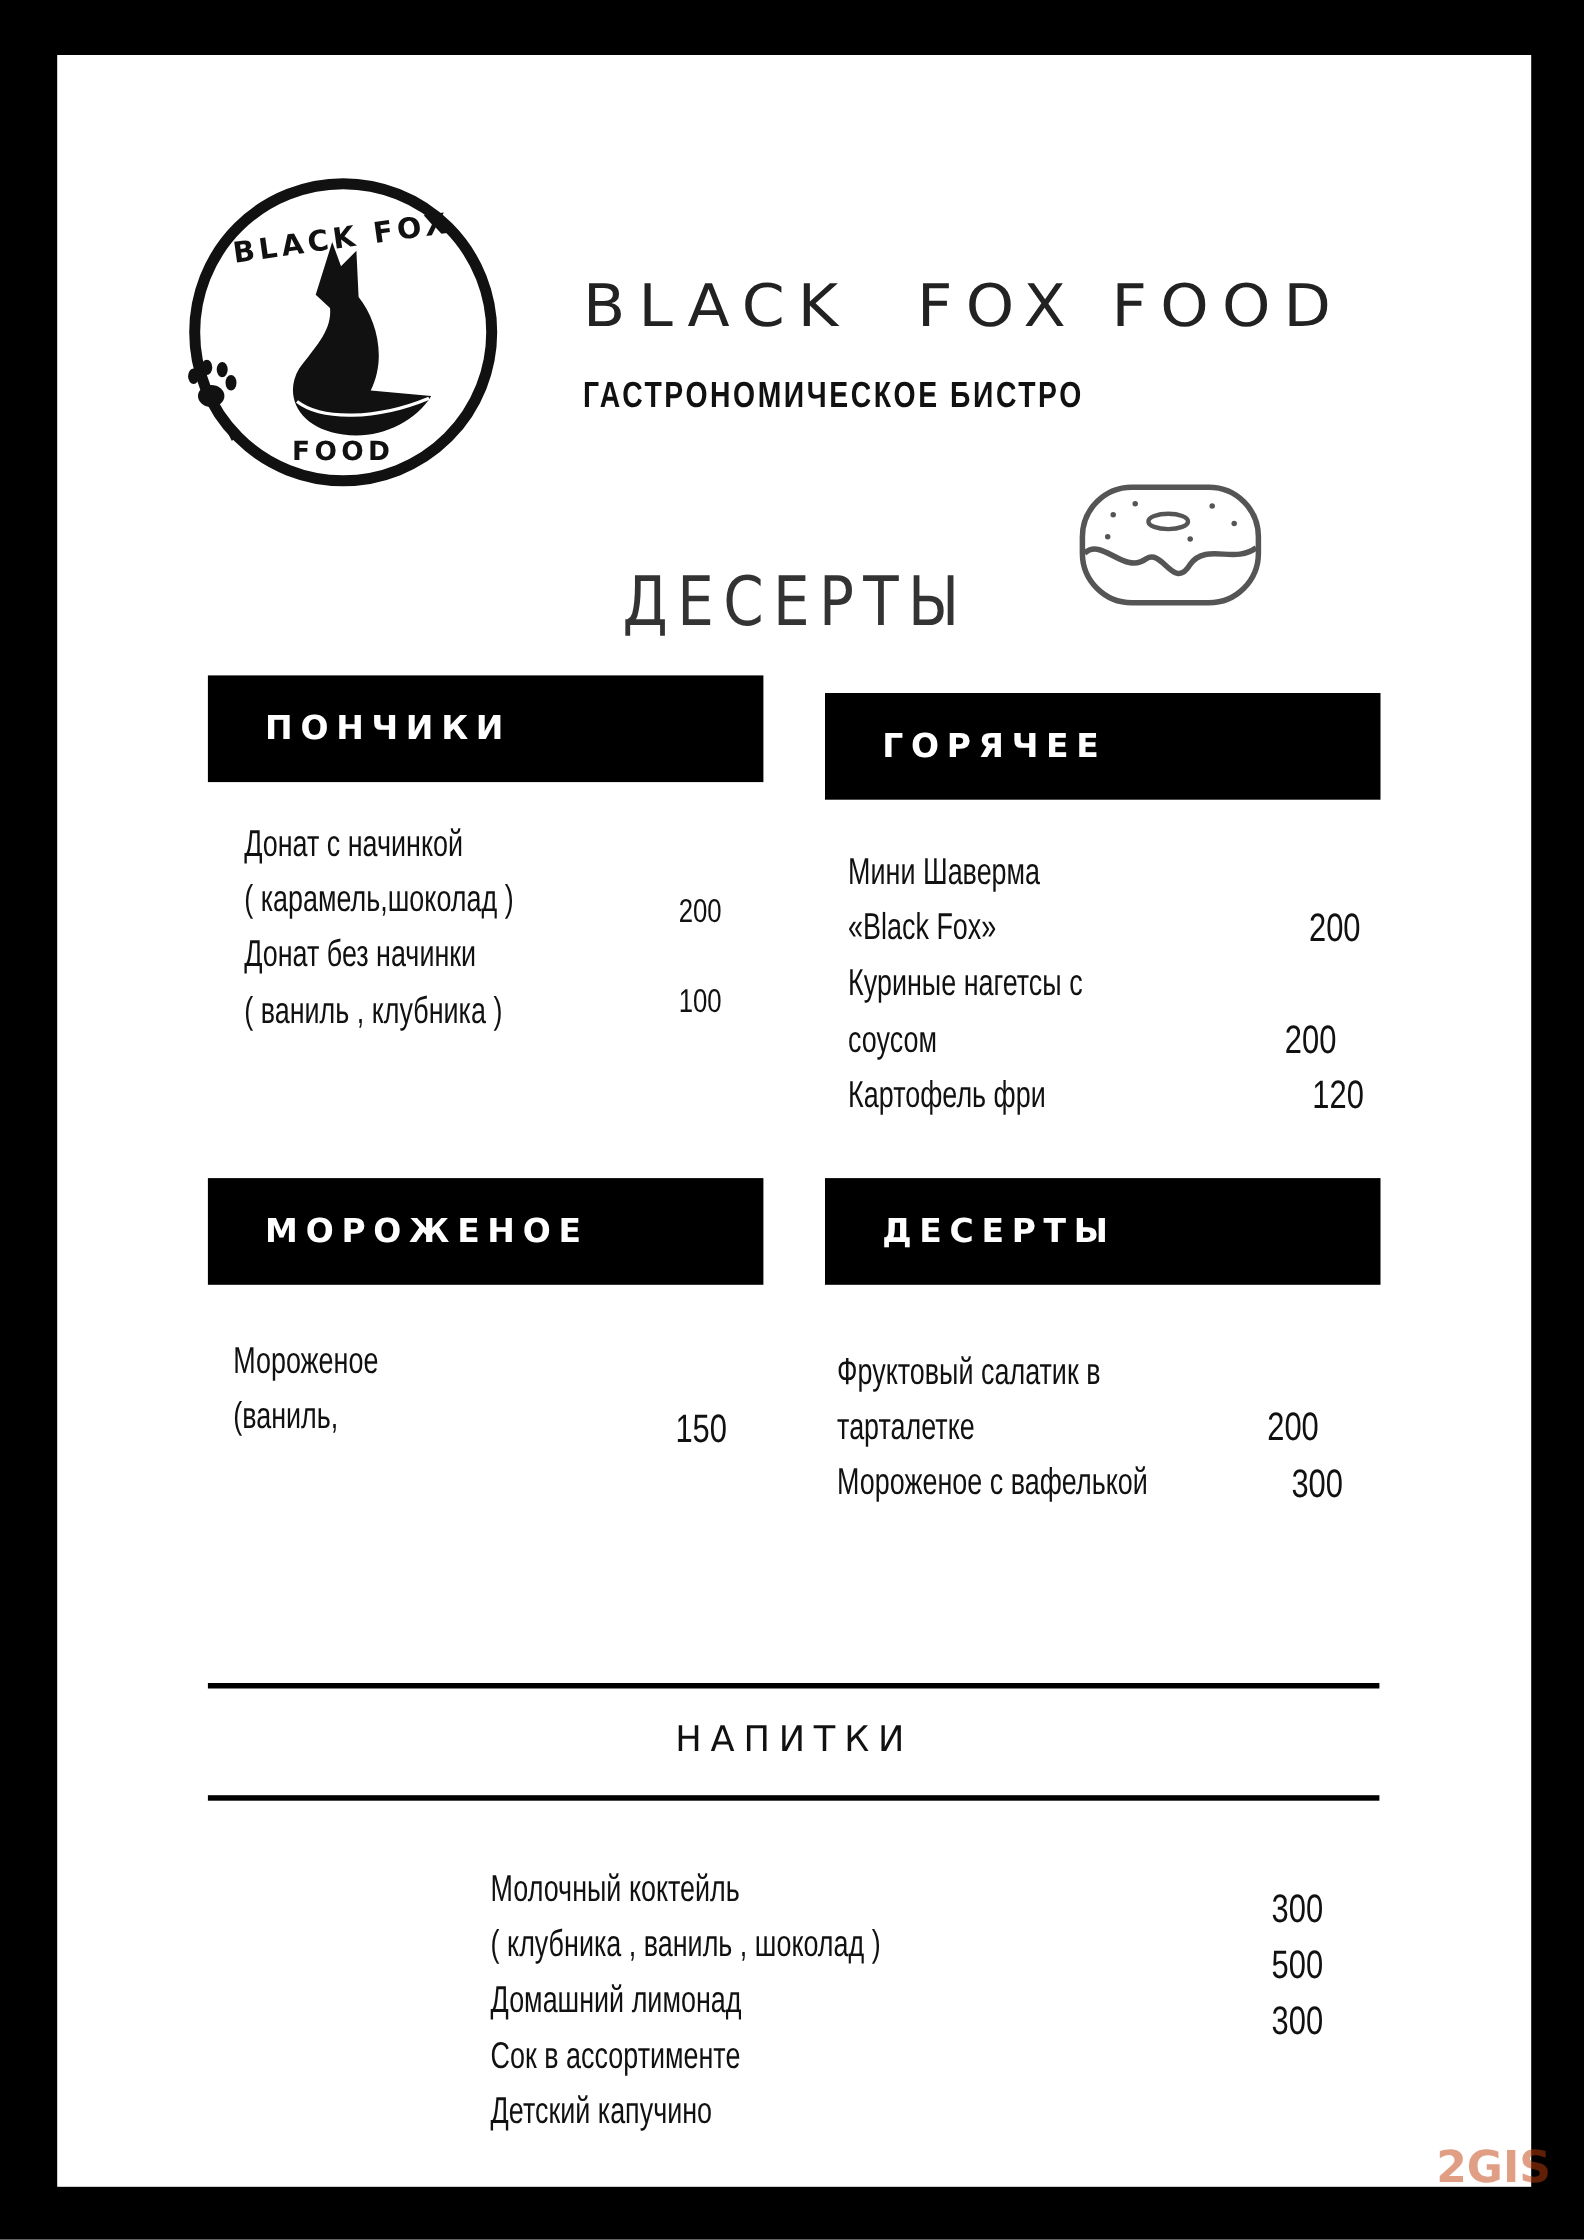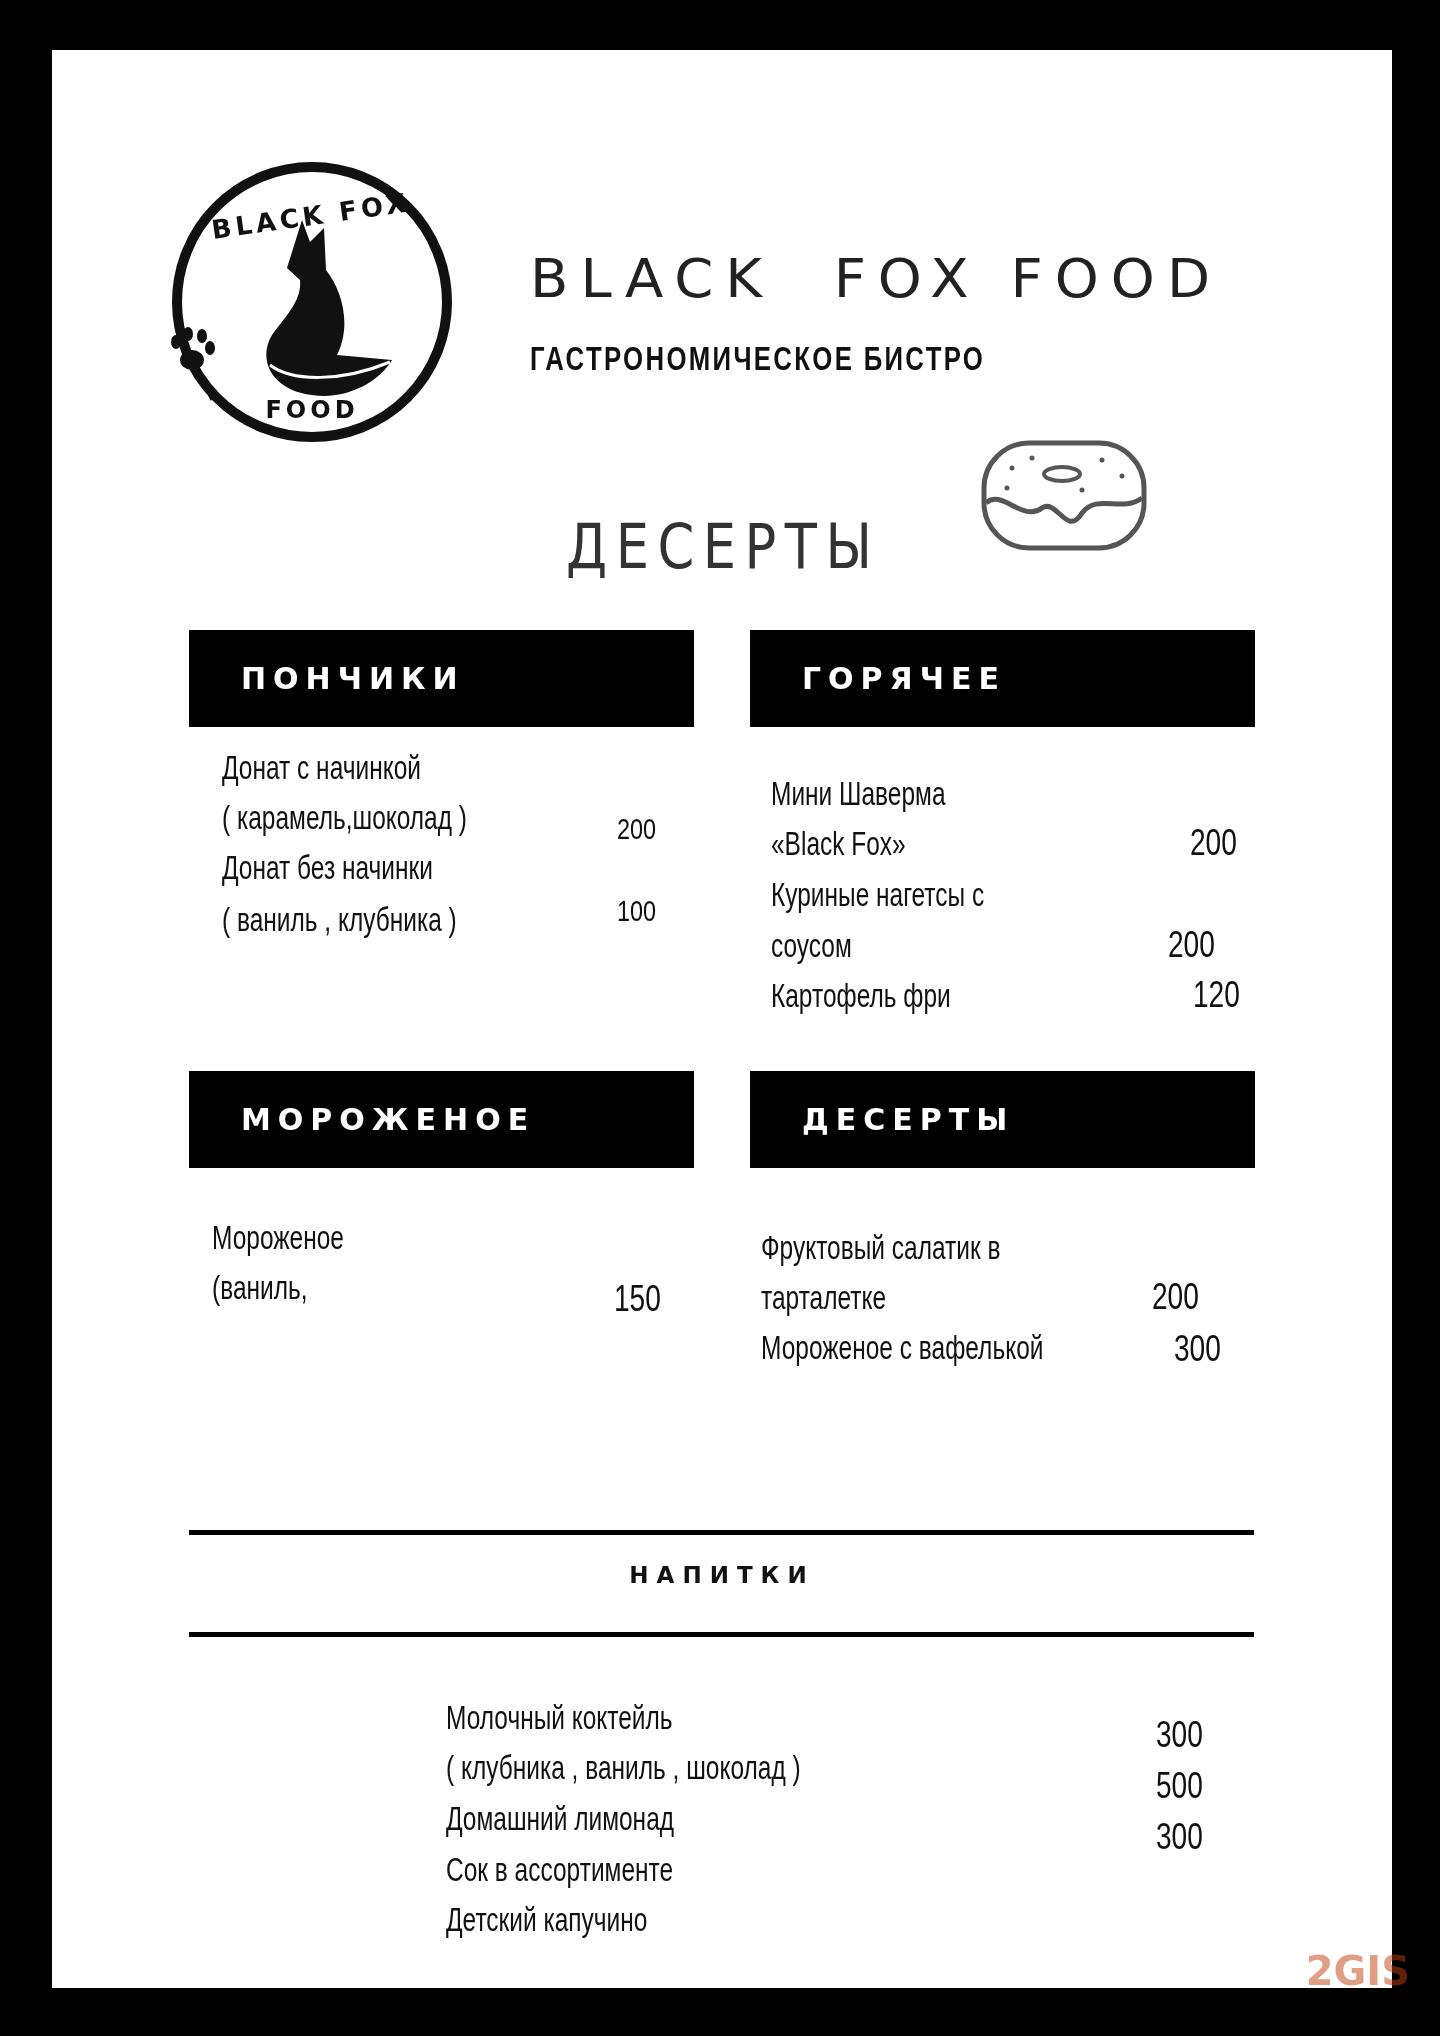--- a/index.html
+++ b/index.html
@@ -56,7 +56,7 @@
       <circle cx="35" cy="60" r="2.5" fill="#555"></circle>
   </svg>
 
-  <div class="cat-bar" style="left:137px; top:580px;">ПОНЧИКИ</div>
+  <div class="cat-bar" style="left:137px; top:564px;">ПОНЧИКИ</div>
   <div class="cat-bar" style="left:698px; top:580px;">ГОРЯЧЕЕ</div>
   <div class="cat-bar" style="left:137px; top:1021px;">МОРОЖЕНОЕ</div>
   <div class="cat-bar" style="left:698px; top:1021px;">ДЕСЕРТЫ</div>

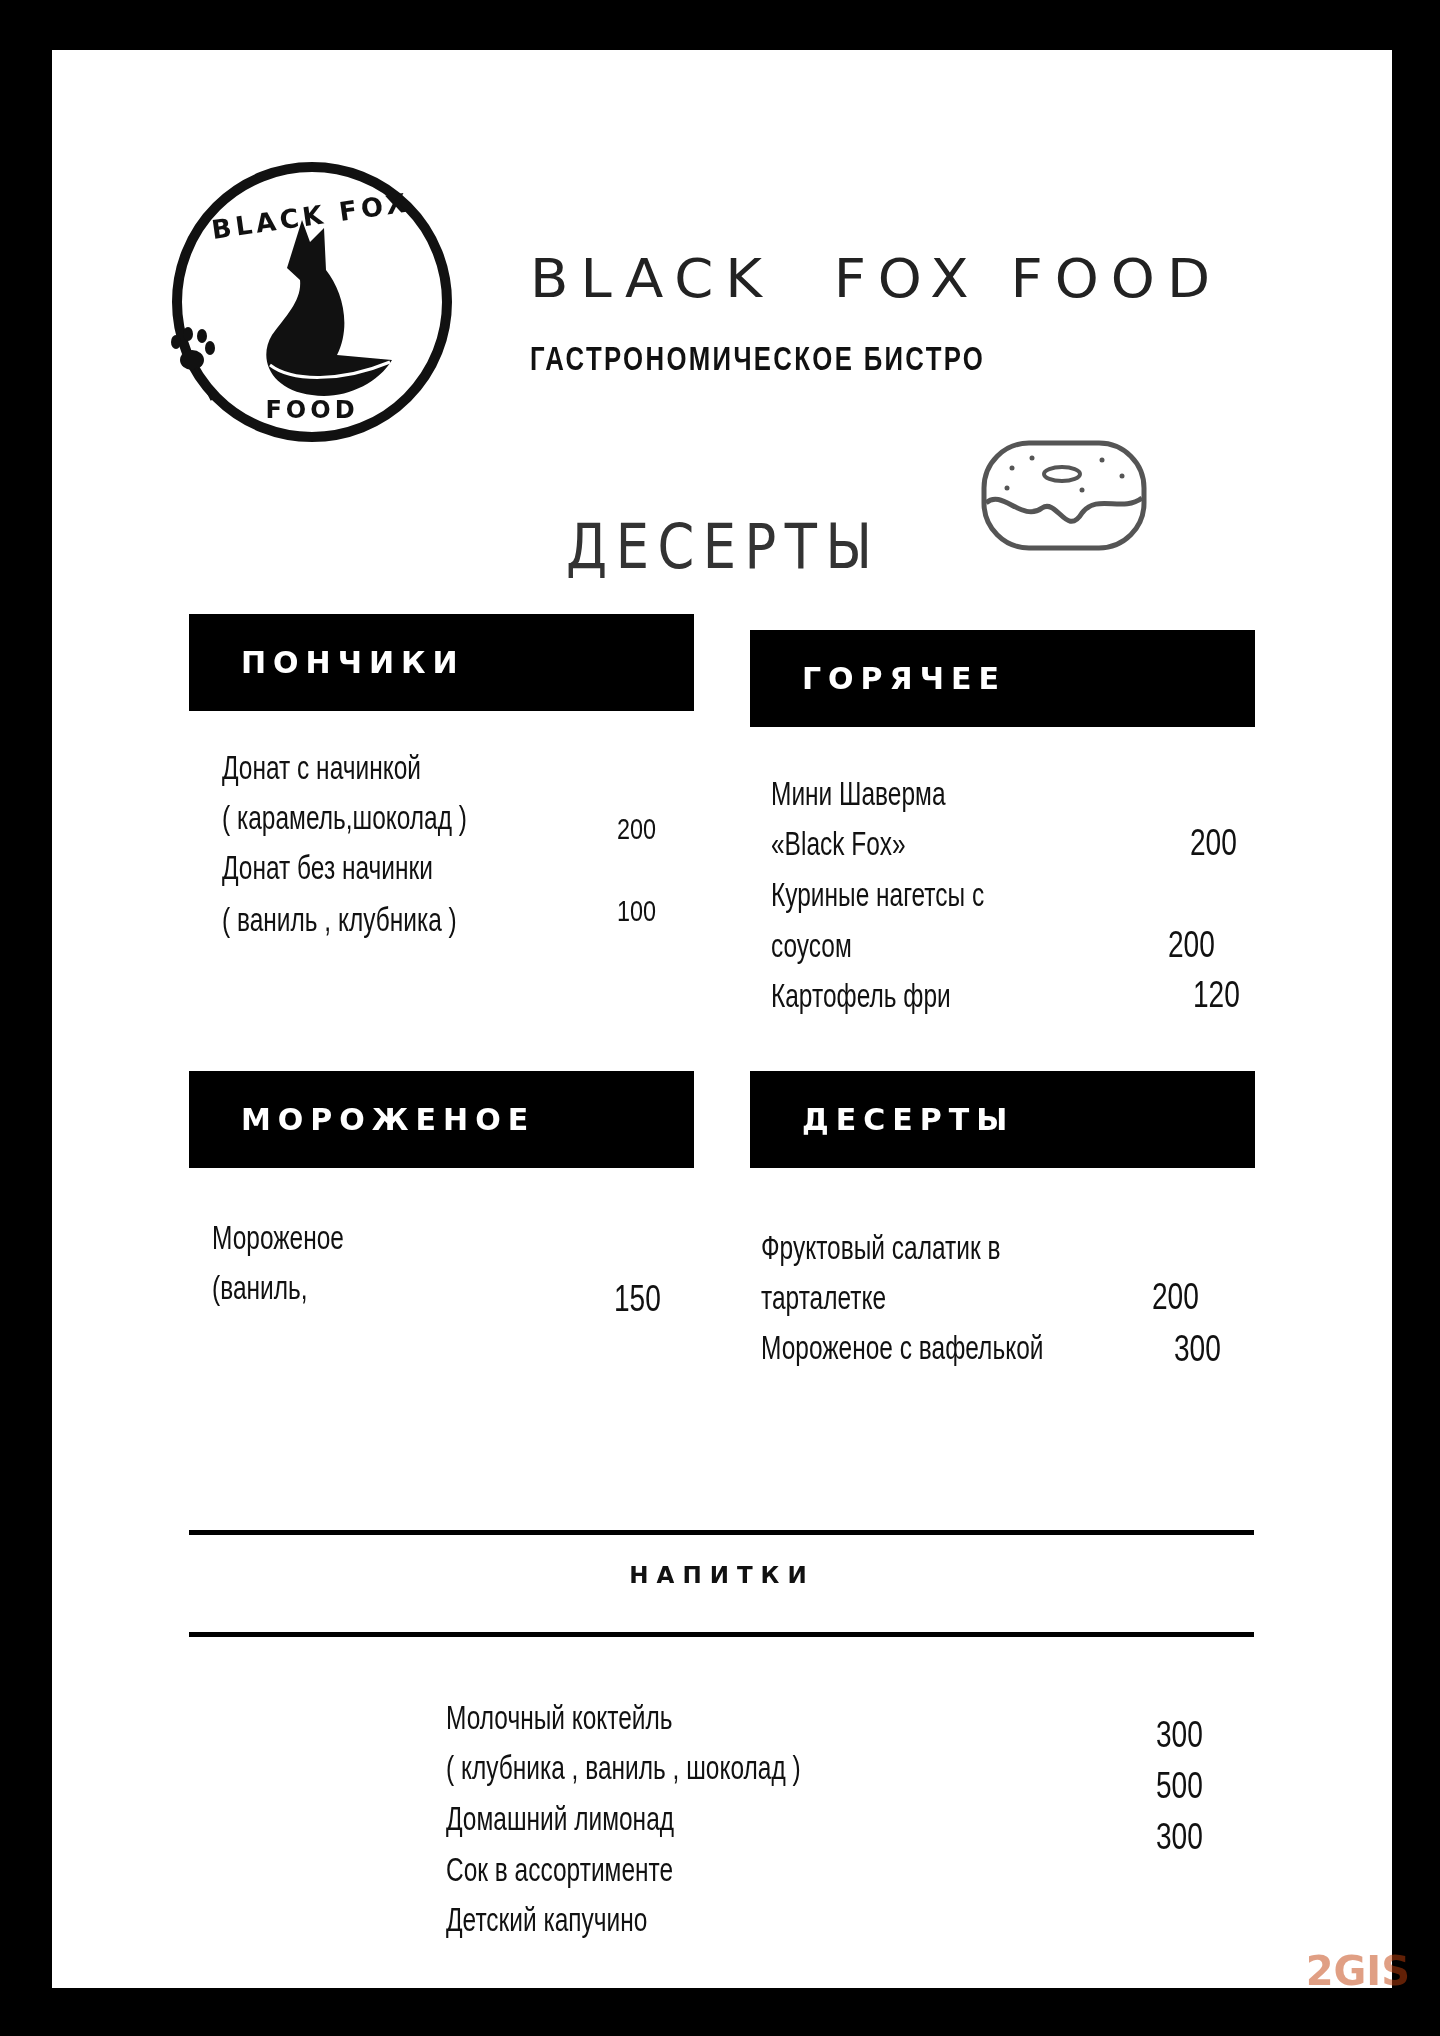--- a/index.html
+++ b/index.html
@@ -16,7 +16,7 @@
     .price { position: absolute; font-size: 36px; font-family: "Liberation Sans", sans-serif; transform: scaleX(0.78); transform-origin: left; color: #111; }
     .price-sm { font-size: 30px; }
     .rule { position: absolute; left: 137px; width: 1065px; height: 5px; background: #000; }
-    .drinks-title { left: 0; width: 1340px; text-align: center; top: 1512px; font-size: 23px; letter-spacing: 8px; font-weight: bold; font-family: "DejaVu Sans", sans-serif; }
+    .drinks-title { left: 0; width: 1340px; text-align: center; top: 1512px; font-size: 32px; letter-spacing: 8px; font-weight: normal; font-family: "DejaVu Sans", sans-serif; }
     .watermark { position: absolute; right: 30px; bottom: 42px; color: #c2410c; font-size: 40px; font-weight: bold; font-family: "DejaVu Sans", sans-serif; opacity: 0.5; }
   </style>
 </head>

